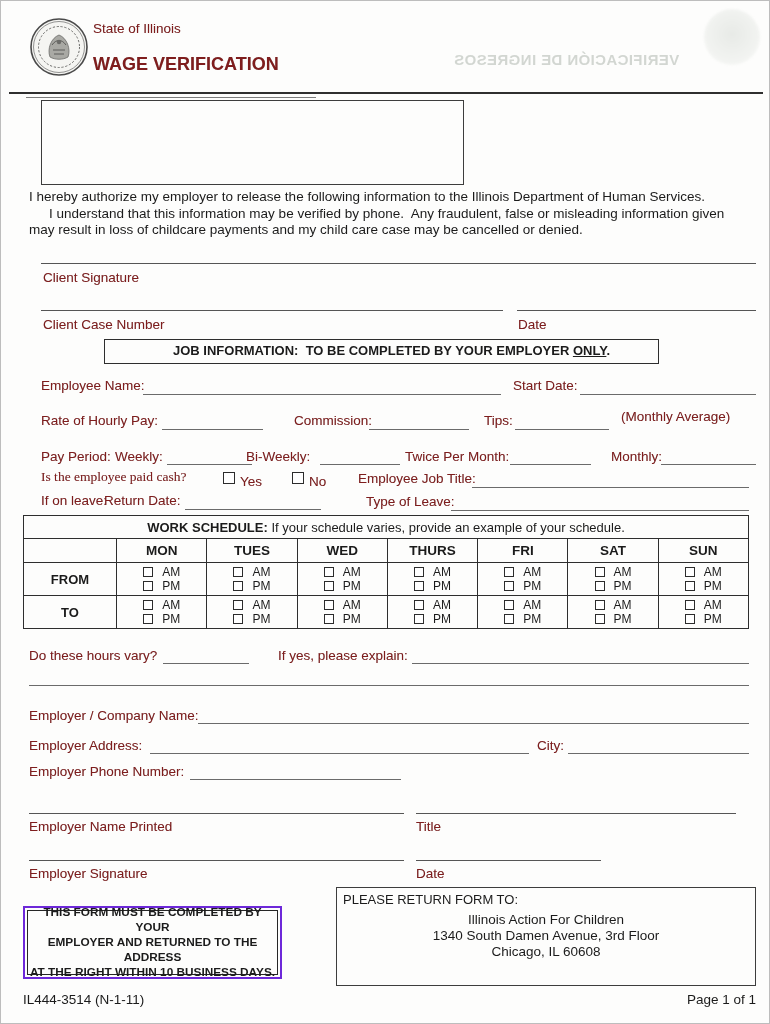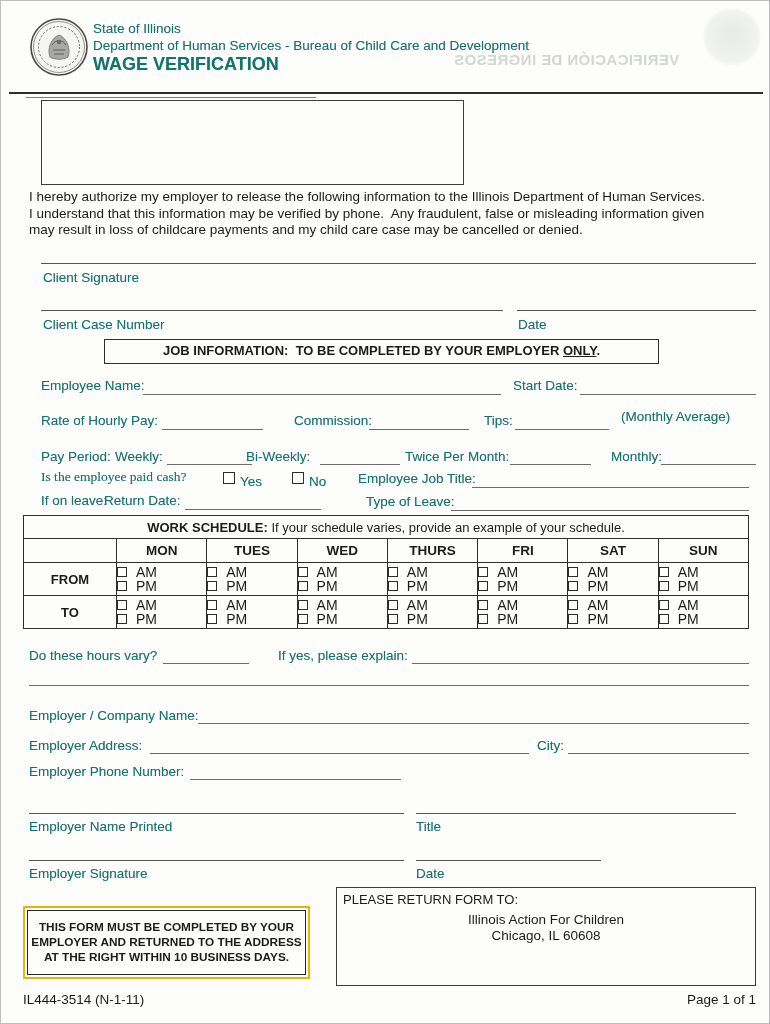--- a/index.html
+++ b/index.html
@@ -9,7 +9,7 @@
     font-family:"Liberation Sans","DejaVu Sans",sans-serif; color:#1b1b1b;
     overflow:hidden;
   }
-  .lbl { position:absolute; font-size:13.5px; line-height:15px; white-space:pre; color:#0f766e;
+  .lbl { position:absolute; font-size:13.5px; line-height:15px; white-space:pre; color:#7f1d1d;
          text-shadow:0 0 .5px rgba(70,70,70,.35); }
   .b { font-weight:bold; }
   .fline { position:absolute; height:0; border-bottom:1.5px solid #6b6b6b; }

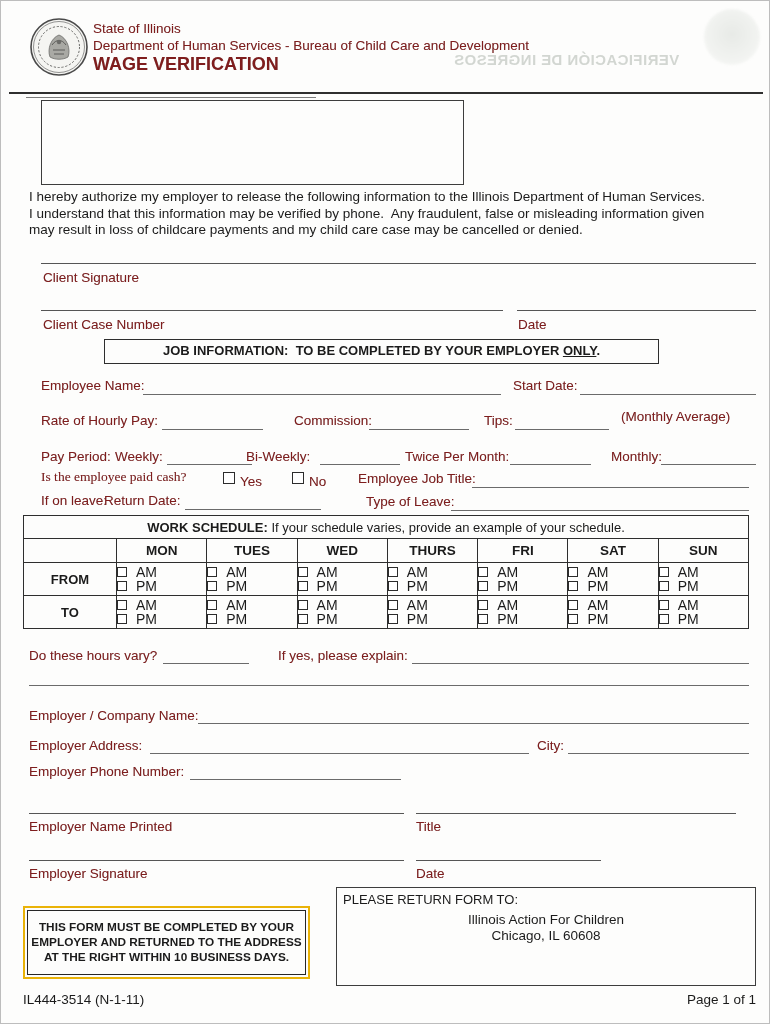--- a/index.html
+++ b/index.html
@@ -71,7 +71,6 @@
   <div class="ghost-title">VERIFICACIÓN DE INGRESOS</div>
 
   <div class="lbl" style="left:92px; top:20px;">State of Illinois</div>
-  <div class="lbl" style="left:92px; top:37px;">Department of Human Services - Bureau of Child Care and Development</div>
   <div class="lbl b" style="left:92px; top:56px; font-size:18px;">WAGE VERIFICATION</div>
   <div class="rule" style="left:8px; top:91px; width:754px; height:2.4px;"></div>
   <div class="rule" style="left:25px; top:96px; width:290px; height:1.2px; background:#7b7b7b;"></div>

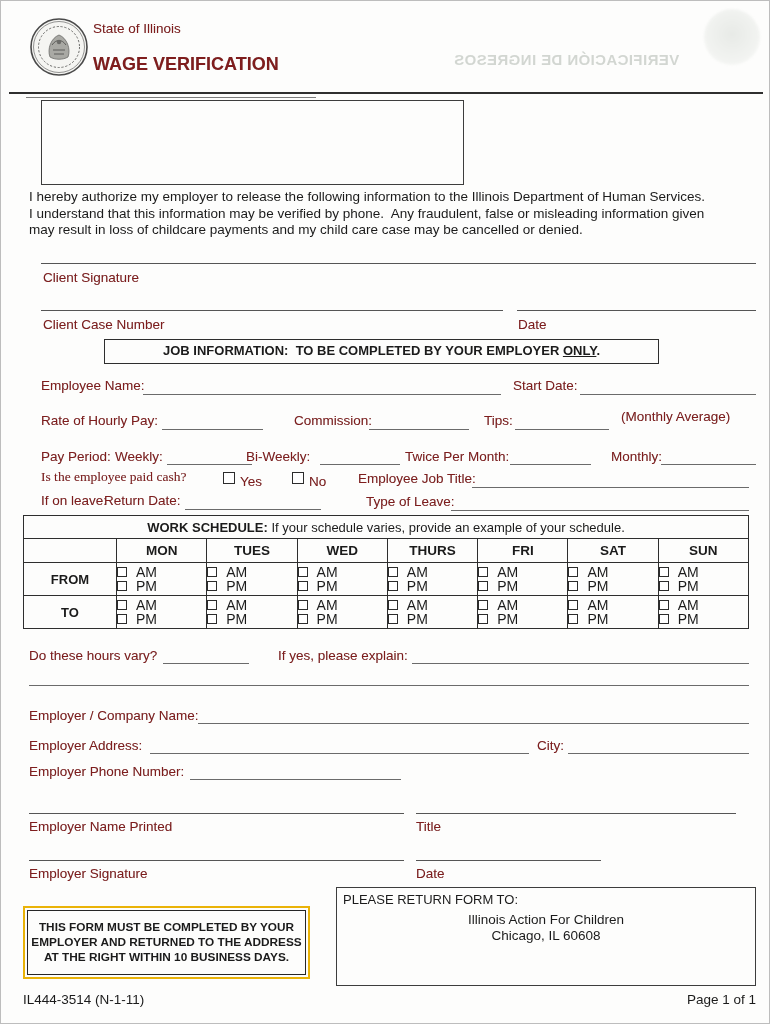--- a/index.html
+++ b/index.html
@@ -19,7 +19,7 @@
         vertical-align:-1px; box-sizing:border-box; }
   .cb-abs { position:absolute; width:12px; height:12px; border:1.4px solid #2c2c2c; background:#fff; box-sizing:border-box; }
   .u { text-decoration:underline; }
-  .prewrap { white-space:pre-wrap; }
+  .prewrap { white-space:pre-wrap;margin-left:20px; }
   
   .para { position:absolute; left:28px; top:188px; width:716px; font-size:13.5px; line-height:16.5px; }
   

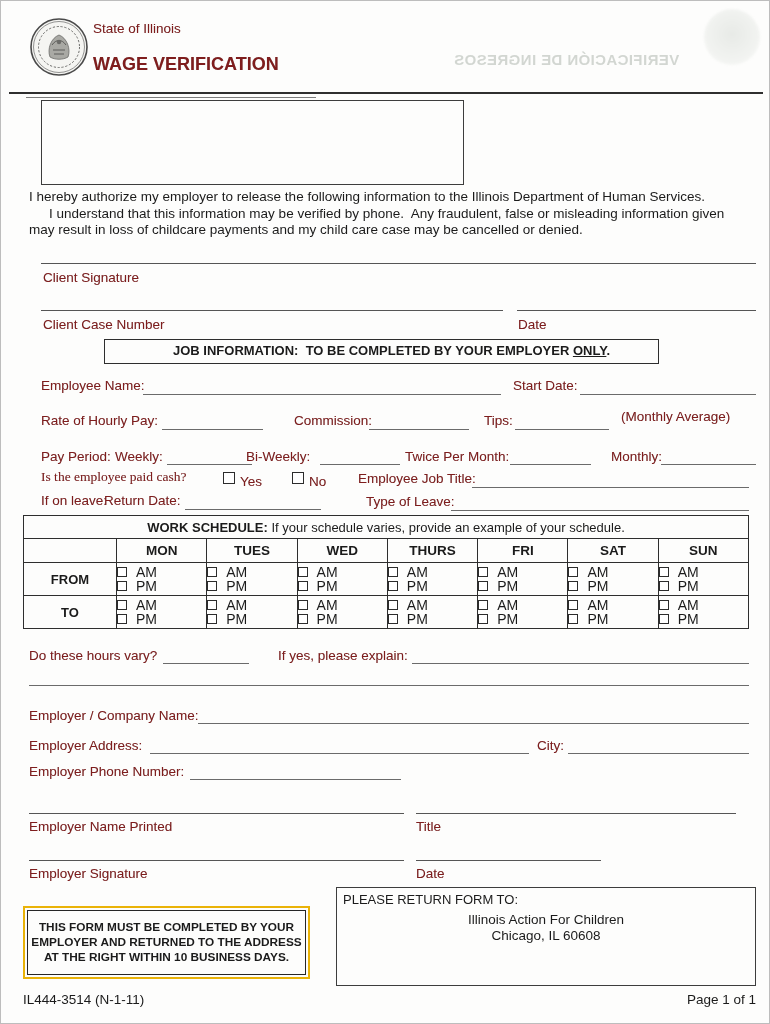--- a/index.html
+++ b/index.html
@@ -30,8 +30,8 @@
   #schedule th { height:24px; font-size:13.5px; font-weight:bold; text-align:center; vertical-align:middle; }
   #schedule .rowhead { font-weight:bold; font-size:13px; text-align:center; vertical-align:middle; }
   #schedule .sc { height:33px; vertical-align:middle; }
-  .cbrow { display:flex; align-items:center; gap:9px; height:14px;
-           font-size:14px; line-height:11px; }
+  .cbrow { display:flex; align-items:center; justify-content:center; gap:9px; height:14px;
+           font-size:12px; line-height:11px; }
   .cbrow .cbl { width:18px; text-align:left; }
   
   .return-box { position:absolute; left:335px; top:886px; width:420px; height:99px;

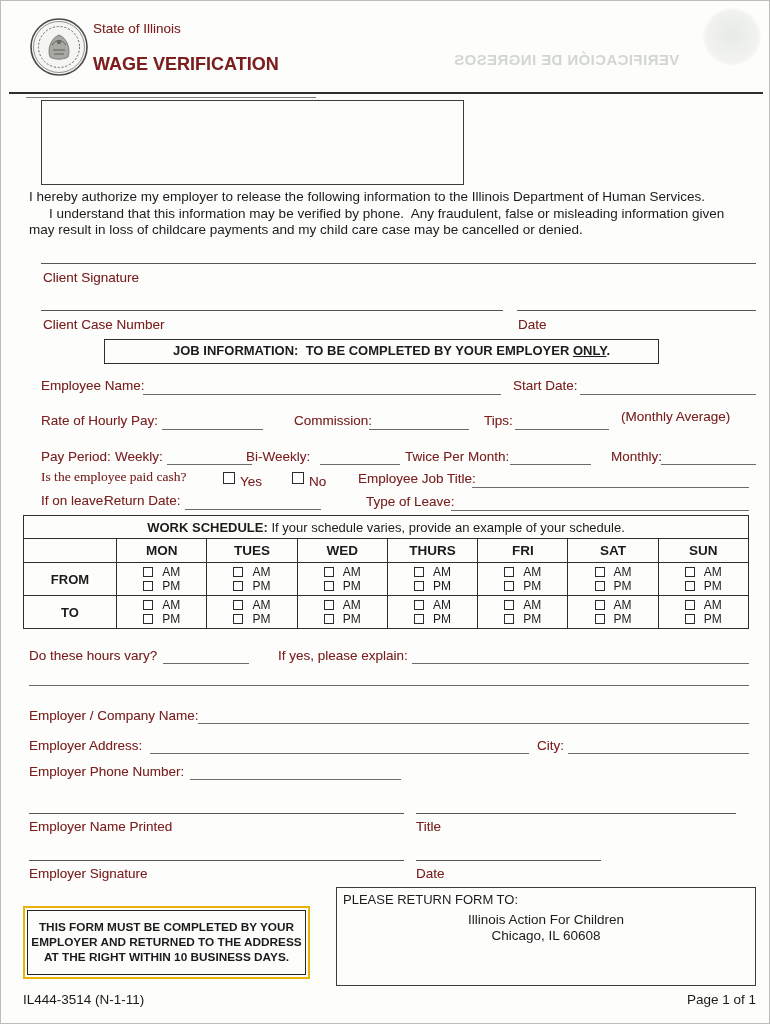--- a/index.html
+++ b/index.html
@@ -38,8 +38,8 @@
                 border:1.5px solid #3d3d3d; box-sizing:border-box; }
   .return-header { font-size:13px; padding:4px 0 0 6px; }
   .return-addr { text-align:center; font-size:13.5px; line-height:16px; margin-top:5px; }
-  .notice-box { position:absolute; left:22px; top:905px; width:287px; height:73px;
-                border:2px solid #eab308; box-sizing:border-box; }
+  .notice-box { position:absolute; left:22px; top:905px; width:259px; height:73px;
+                border:2px solid #6d28d9; box-sizing:border-box; }
   .notice-inner { position:absolute; left:2px; top:2px; right:2px; bottom:2px;
                   border:1px solid #262626; display:flex; flex-direction:column;
                   align-items:center; justify-content:center; }

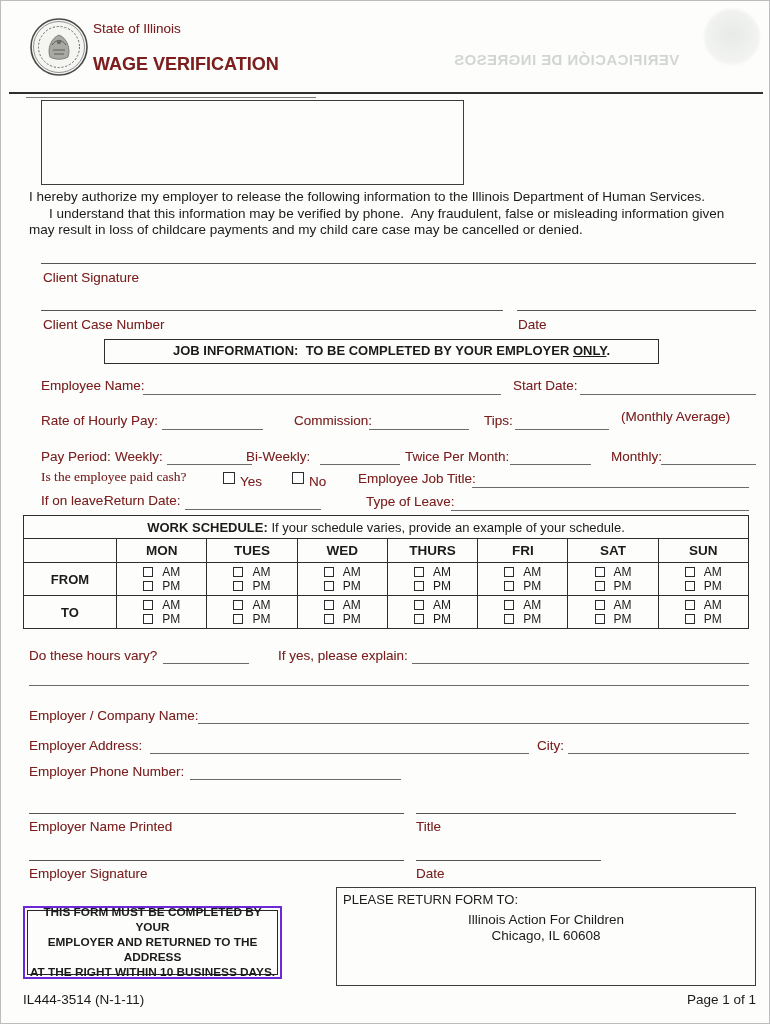--- a/index.html
+++ b/index.html
@@ -342,6 +342,7 @@
     <div class="return-header">PLEASE RETURN FORM TO:</div>
     <div class="return-addr">
       <div>Illinois Action For Children</div>
+      <div>1340 South Damen Avenue, 3rd Floor</div>
       <div>Chicago, IL 60608</div>
     </div>
   </div>

